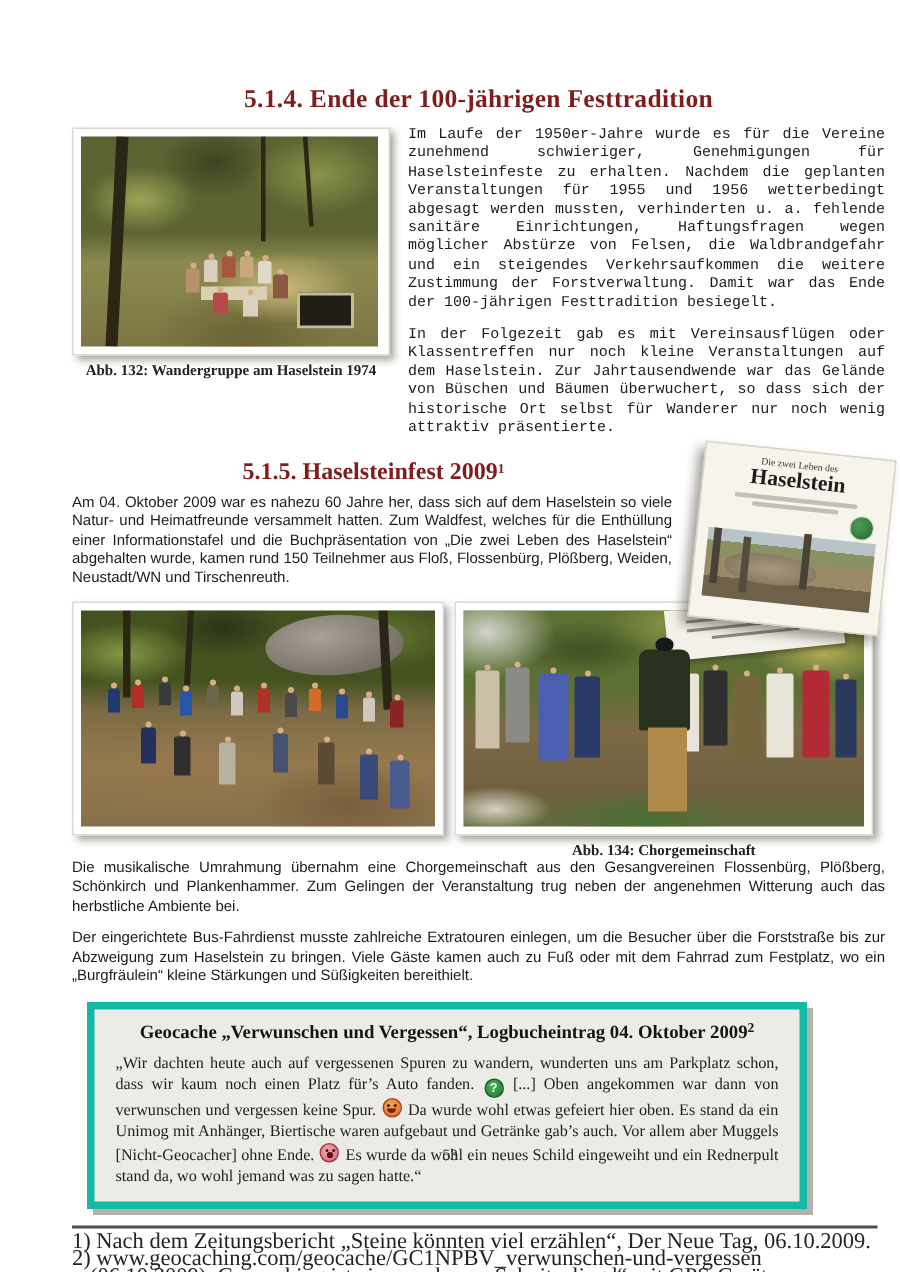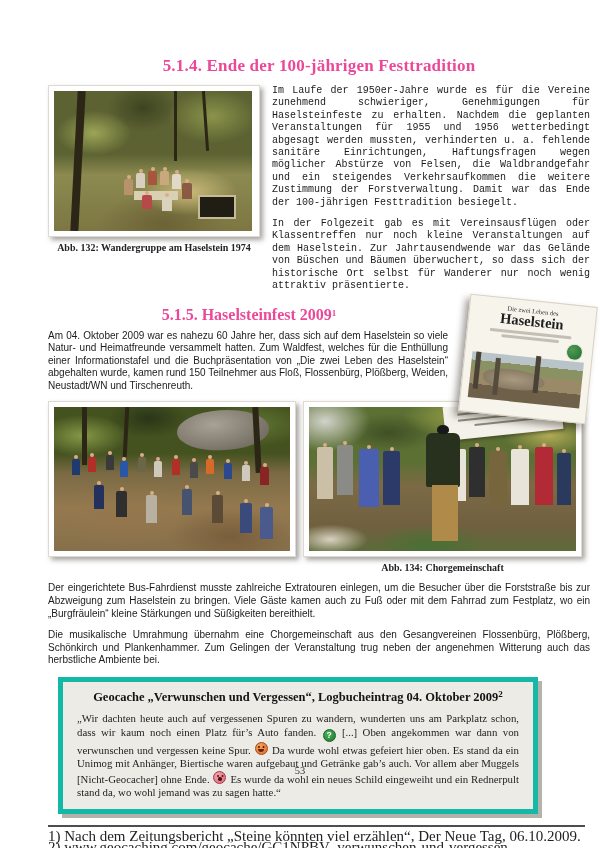--- a/index.html
+++ b/index.html
@@ -6,7 +6,7 @@
   .page{position:relative;width:600px;height:848px;background:#fff;overflow:hidden;
         box-sizing:border-box;padding:56px 10px 0 48px;color:#1b1b1b;}
 
-  h1,h2{font-family:"Liberation Serif",serif;font-weight:bold;margin:0;color:#ec4899;}
+  h1,h2{font-family:"Liberation Serif",serif;font-weight:bold;margin:0;color:#7f1d1d;}
   .h514{font-size:17px;text-align:center;margin-bottom:9px;letter-spacing:.2px;}
   .h515{font-size:16px;text-align:center;margin:4px 0 6px;width:402px;}
   sup.fnmark{font-size:9px;vertical-align:4px;}

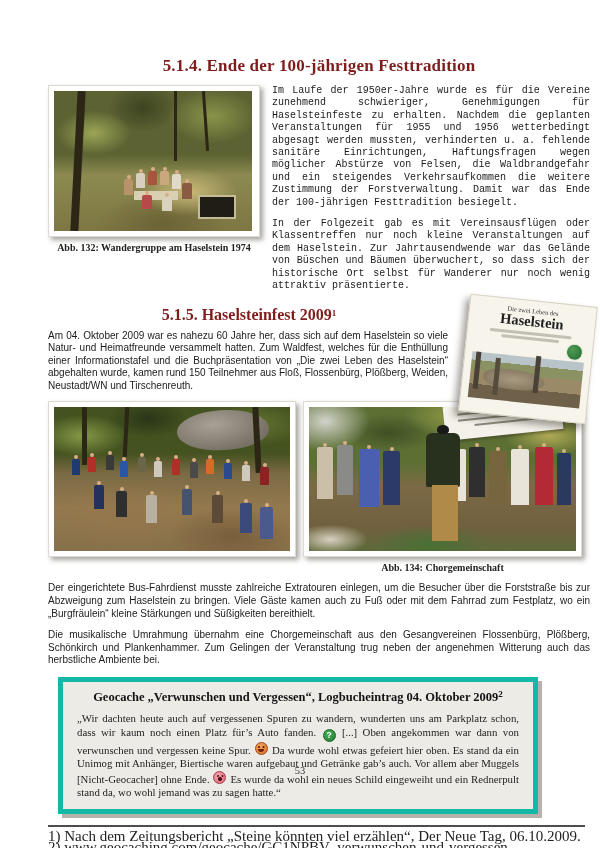--- a/index.html
+++ b/index.html
@@ -234,8 +234,8 @@
       </div>
     </div>
 
+    <p class="bodyp">Die musikalische Umrahmung übernahm eine Chorgemeinschaft aus den Gesangvereinen Flossenbürg, Plößberg, Schönkirch und Plankenhammer. Zum Gelingen der Veranstaltung trug neben der angenehmen Witterung auch das herbstliche Ambiente bei.</p>
     <p class="bodyp" style="margin-top:9px;">Der eingerichtete Bus-Fahrdienst musste zahlreiche Extratouren einlegen, um die Besucher über die Forststraße bis zur Abzweigung zum Haselstein zu bringen. Viele Gäste kamen auch zu Fuß oder mit dem Fahrrad zum Festplatz, wo ein „Burgfräulein“ kleine Stärkungen und Süßigkeiten bereithielt.</p>
-    <p class="bodyp">Die musikalische Umrahmung übernahm eine Chorgemeinschaft aus den Gesangvereinen Flossenbürg, Plößberg, Schönkirch und Plankenhammer. Zum Gelingen der Veranstaltung trug neben der angenehmen Witterung auch das herbstliche Ambiente bei.</p>
   </div>
 
   <div class="logbox">

